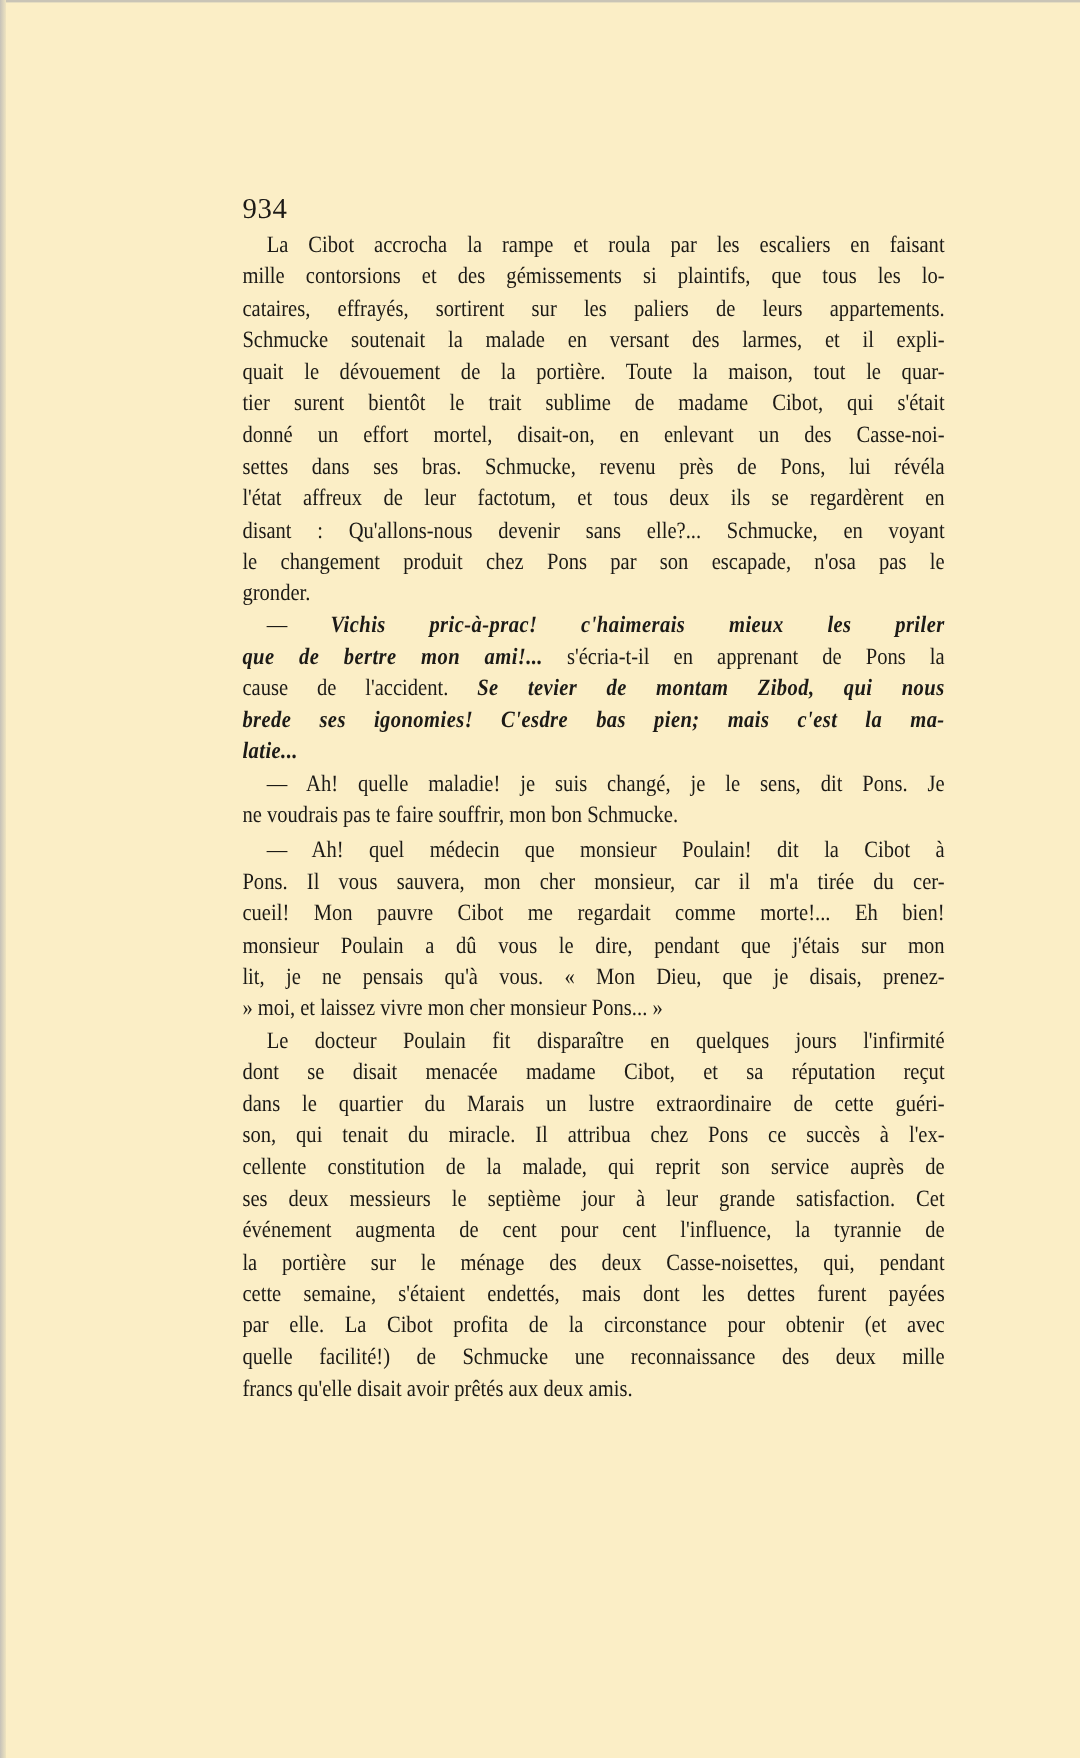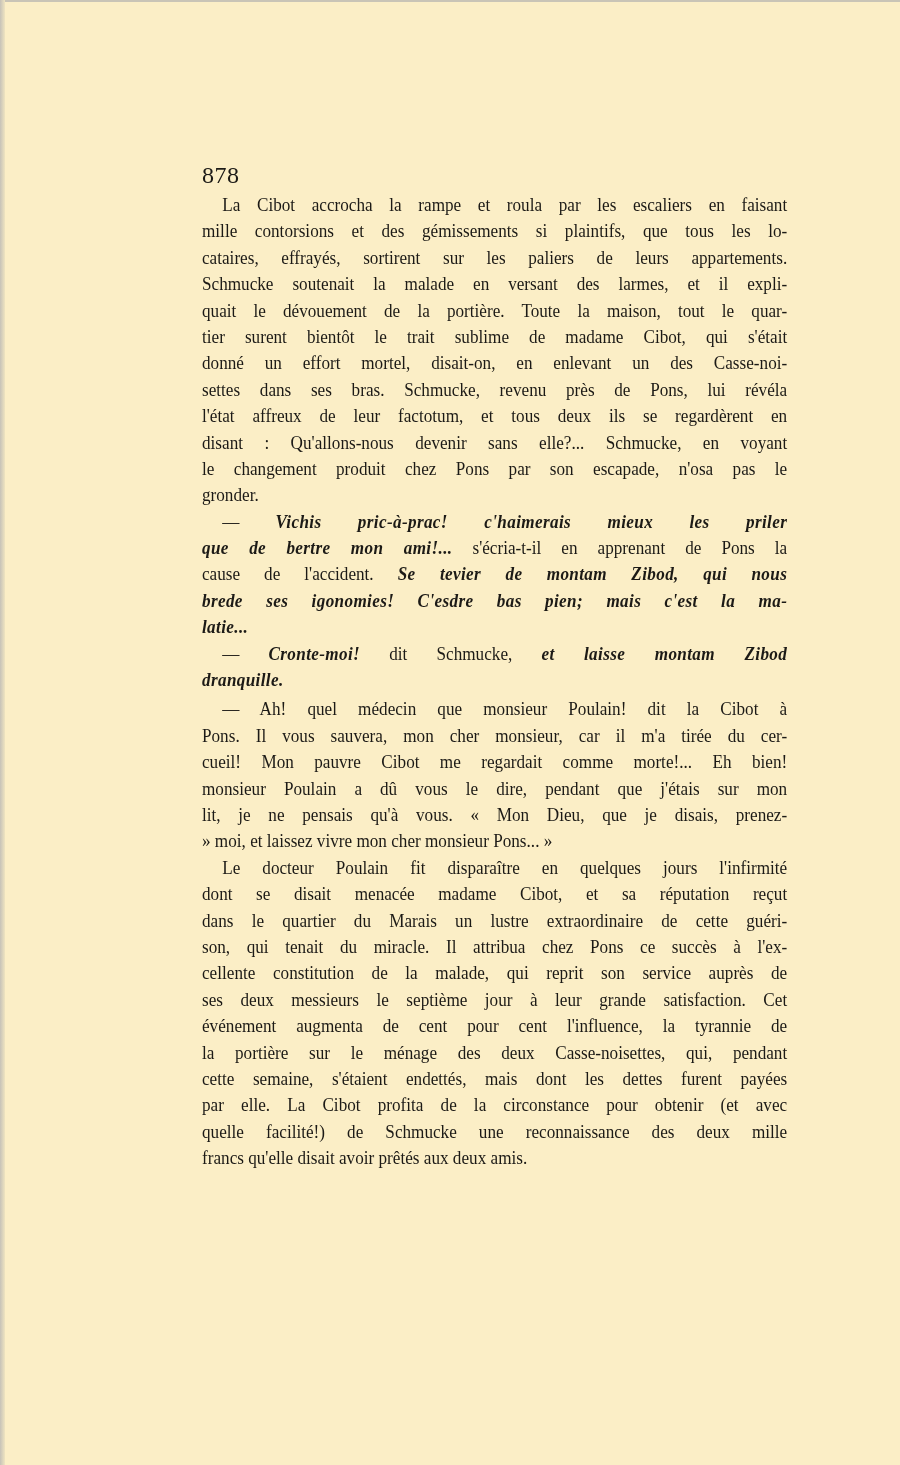--- a/index.html
+++ b/index.html
@@ -84,7 +84,7 @@
 
 <div class="page">
   <div class="running-head">
-    <span class="page-number">878</span>
+    <span class="page-number">934</span>
   </div>
 
   <div id="text-body">

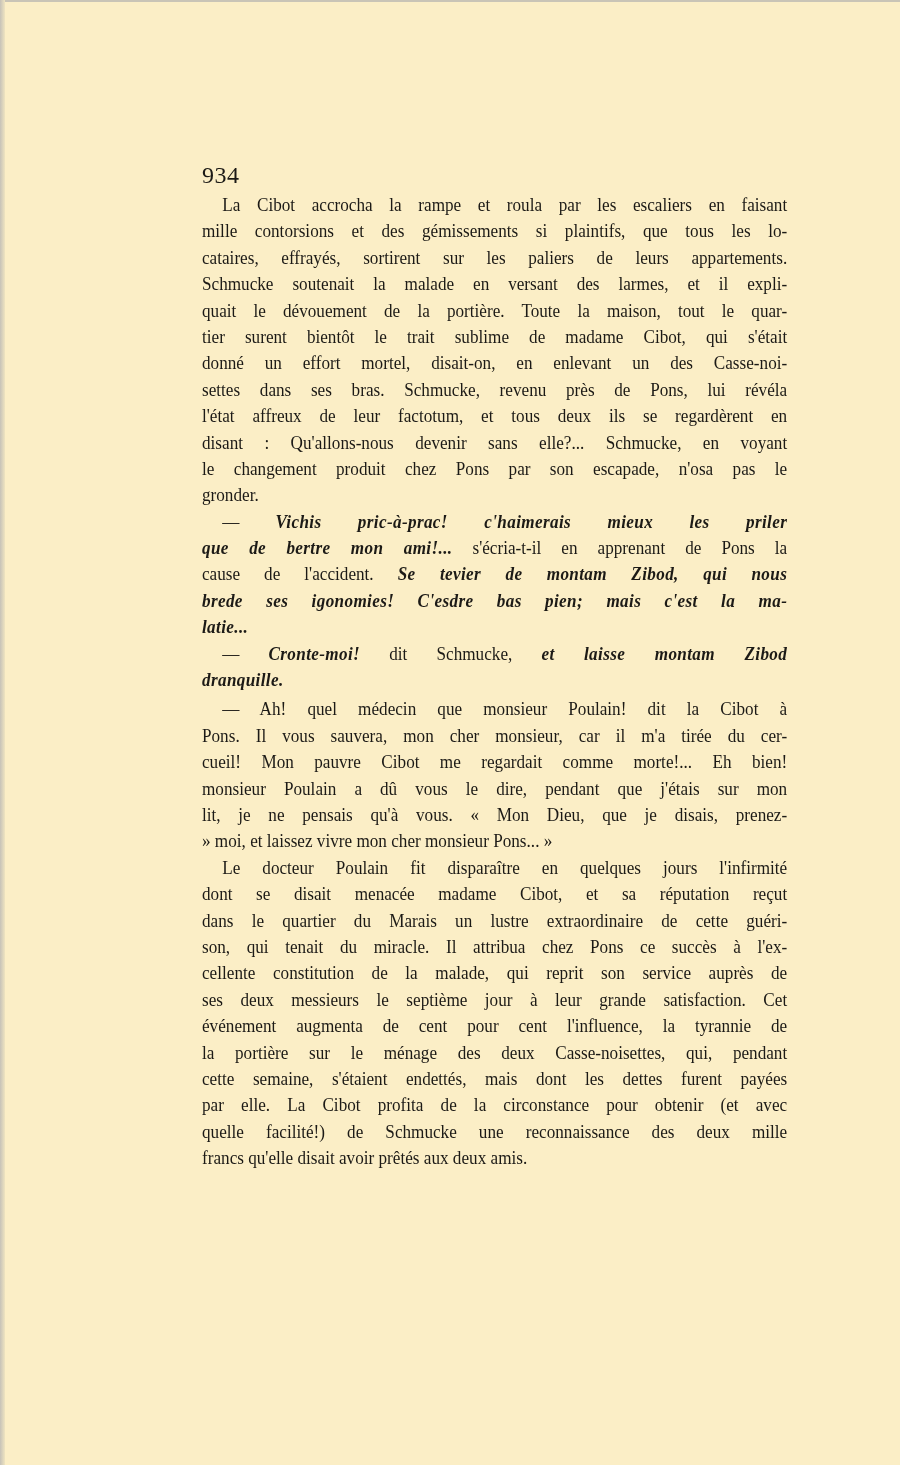--- a/index.html
+++ b/index.html
@@ -110,6 +110,10 @@
         <span class="line last"><span class="it">latie...</span></span>
       </div>
       <div>
+        <span class="line indent"><span>— Ah! quelle maladie! je suis changé, je le sens, dit Pons. Je</span></span>
+        <span class="line last"><span>ne voudrais pas te faire souffrir, mon bon Schmucke.</span></span>
+      </div>
+      <div>
         <span class="line indent"><span>— </span><span class="it">Cronte-moi!</span><span> dit Schmucke, </span><span class="it">et laisse montam Zibod</span></span>
         <span class="line last"><span class="it">dranquille.</span></span>
       </div>

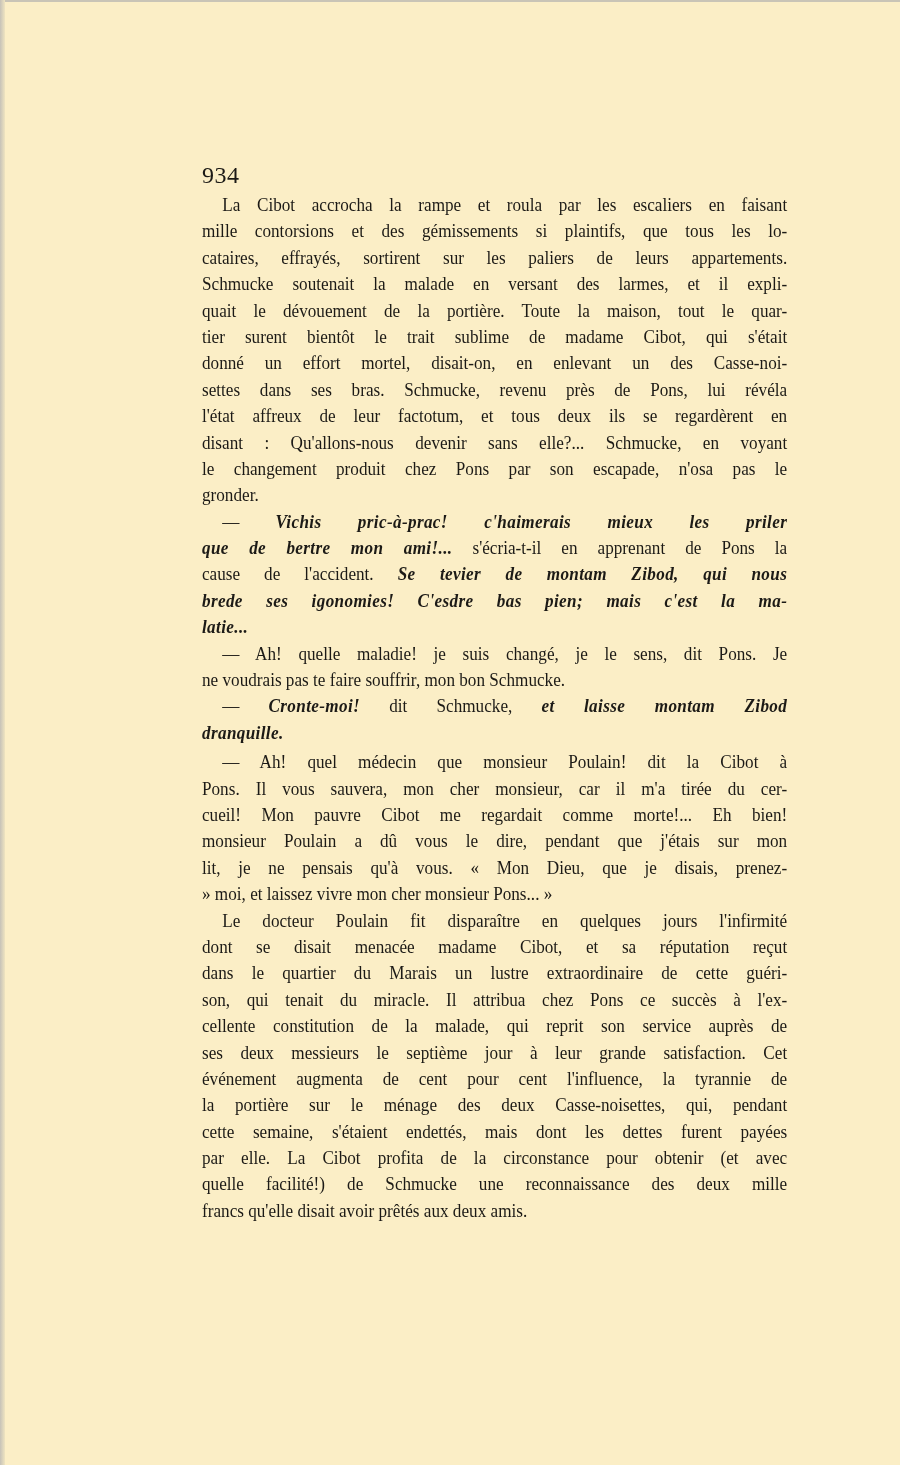--- a/index.html
+++ b/index.html
@@ -113,10 +113,6 @@
         <span class="line indent"><span>— Ah! quelle maladie! je suis changé, je le sens, dit Pons. Je</span></span>
         <span class="line last"><span>ne voudrais pas te faire souffrir, mon bon Schmucke.</span></span>
       </div>
-      <div>
-        <span class="line indent"><span>— </span><span class="it">Cronte-moi!</span><span> dit Schmucke, </span><span class="it">et laisse montam Zibod</span></span>
-        <span class="line last"><span class="it">dranquille.</span></span>
-      </div>
       <div class="gap"></div>
       <div>
         <span class="line indent"><span>— Ah! quel médecin que monsieur Poulain! dit la Cibot à</span></span>

